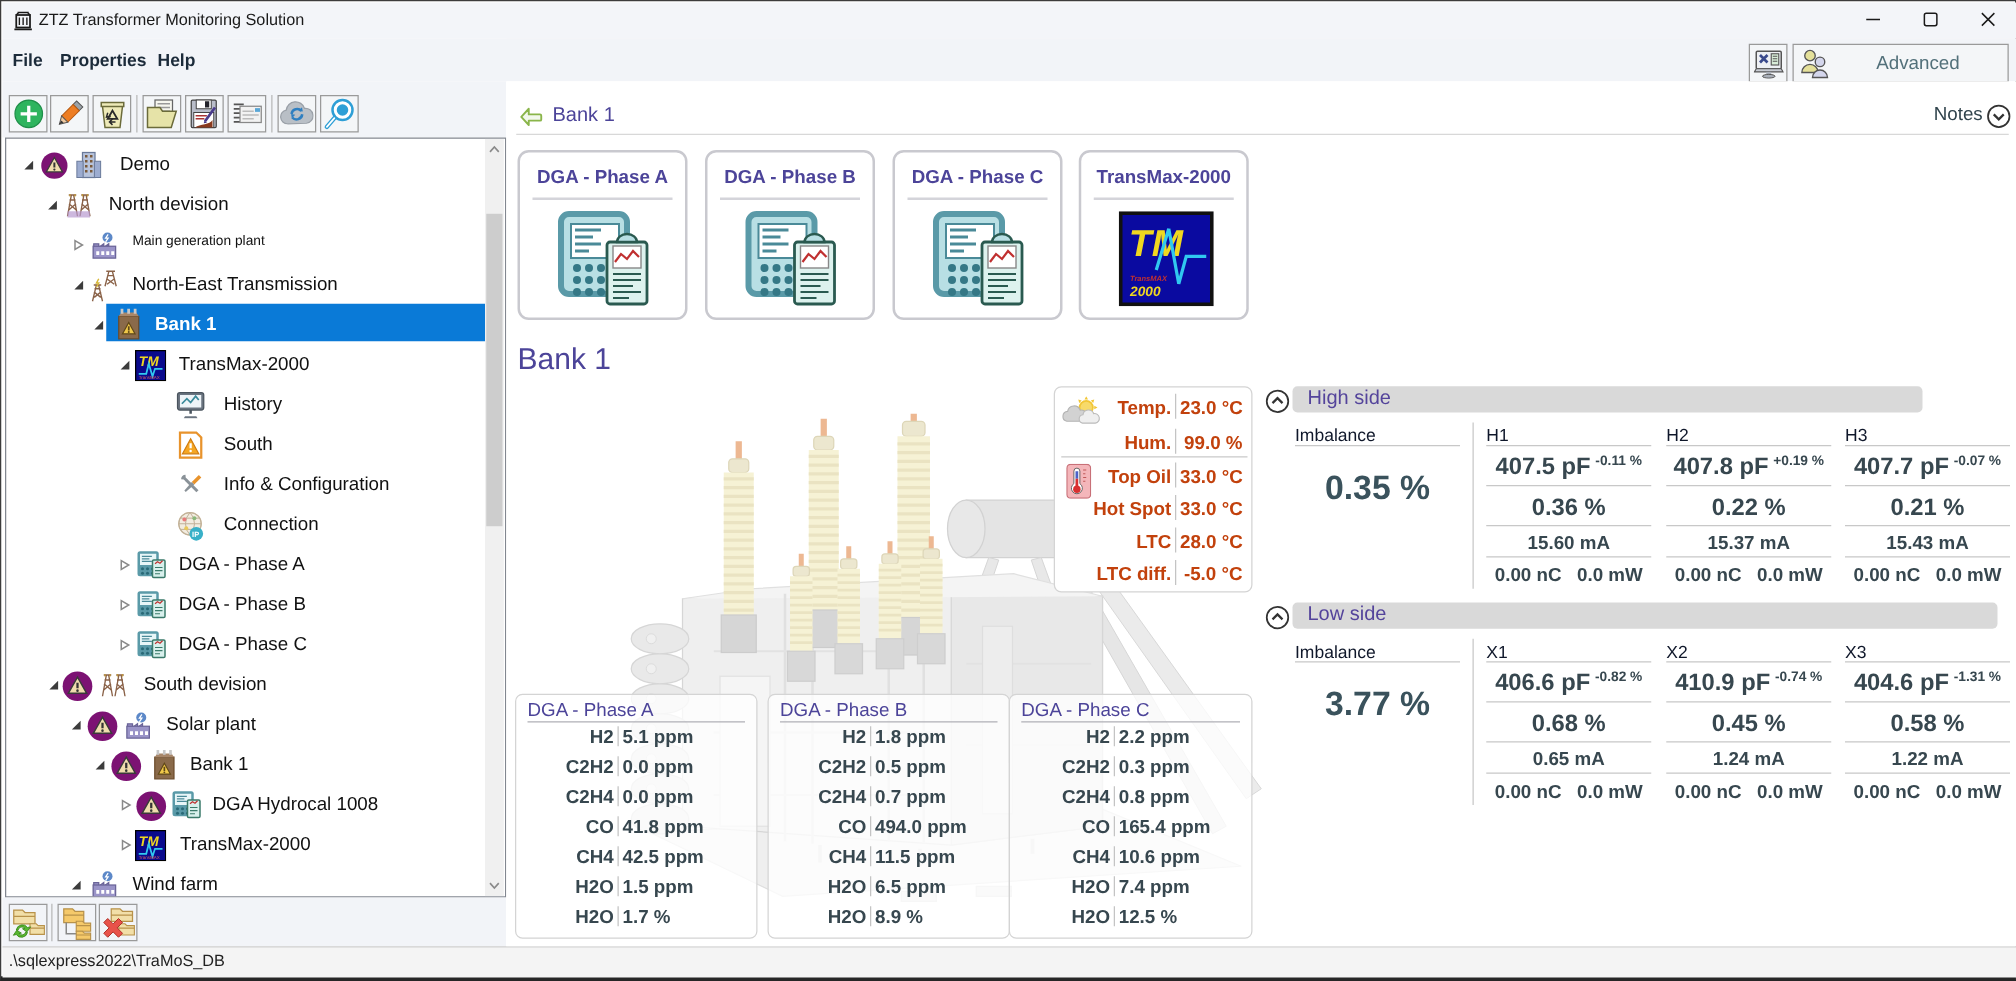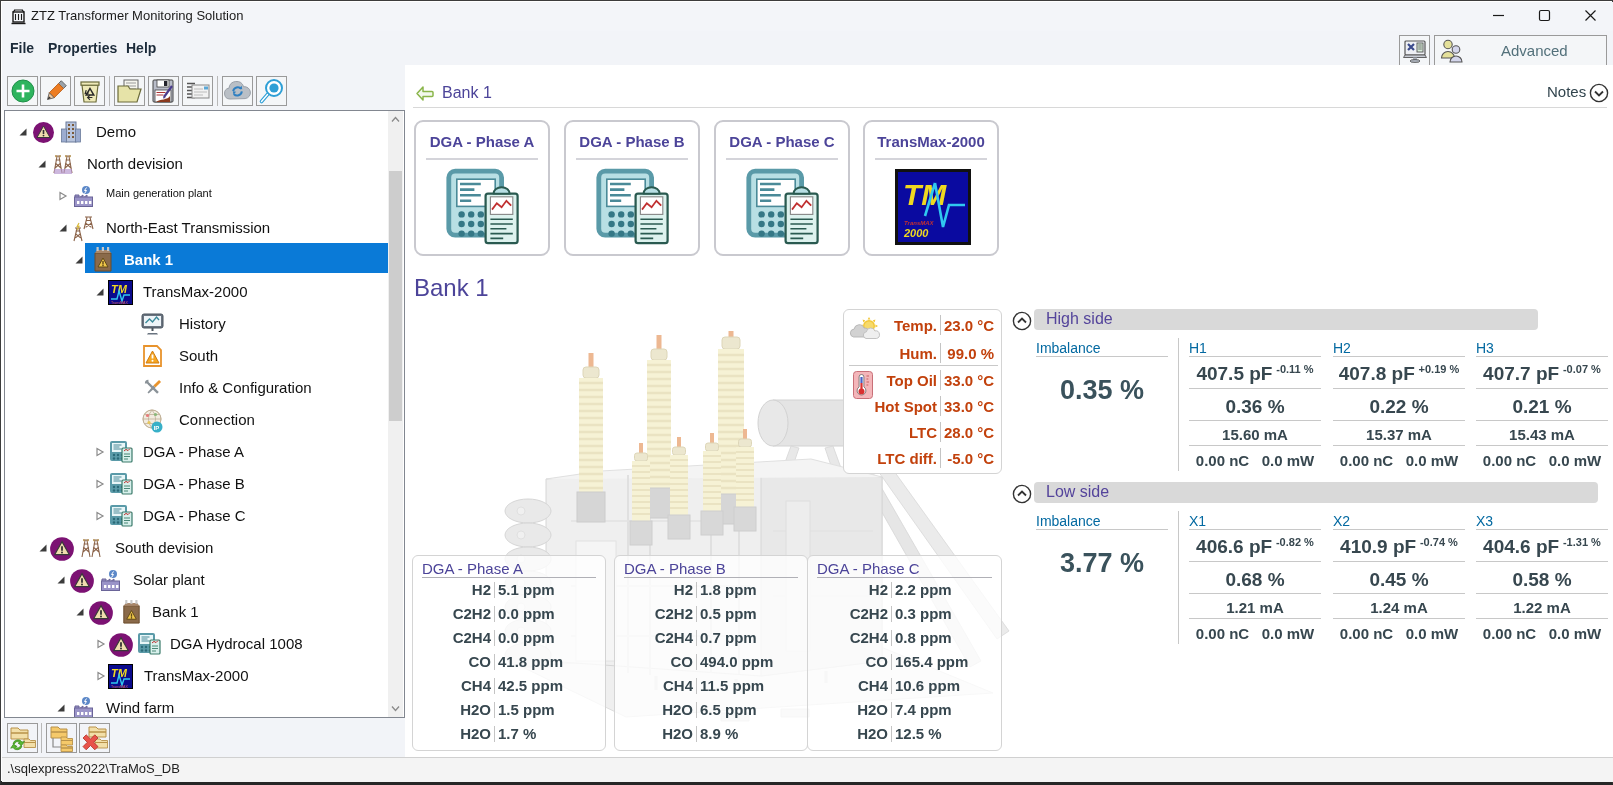--- a/index.html
+++ b/index.html
@@ -63,7 +63,7 @@
   
   .sidehdr { position:absolute; height:21px; background:#d9d9d9; border-radius:4px; }
   .sidehdr span { position:absolute; left:12px; top:1px; font-size:16px; color:#54449b; }
-  .glabel { position:absolute; font-size:14px; color:#0369a1; }
+  .glabel { position:absolute; font-size:14px; color:#0f172a; }
   .gline { position:absolute; height:1px; background:#c8c8c8; }
   .bigpct { position:absolute; font-size:27px; font-weight:bold; color:#3a525c; }
   .col { position:absolute; width:132px; }

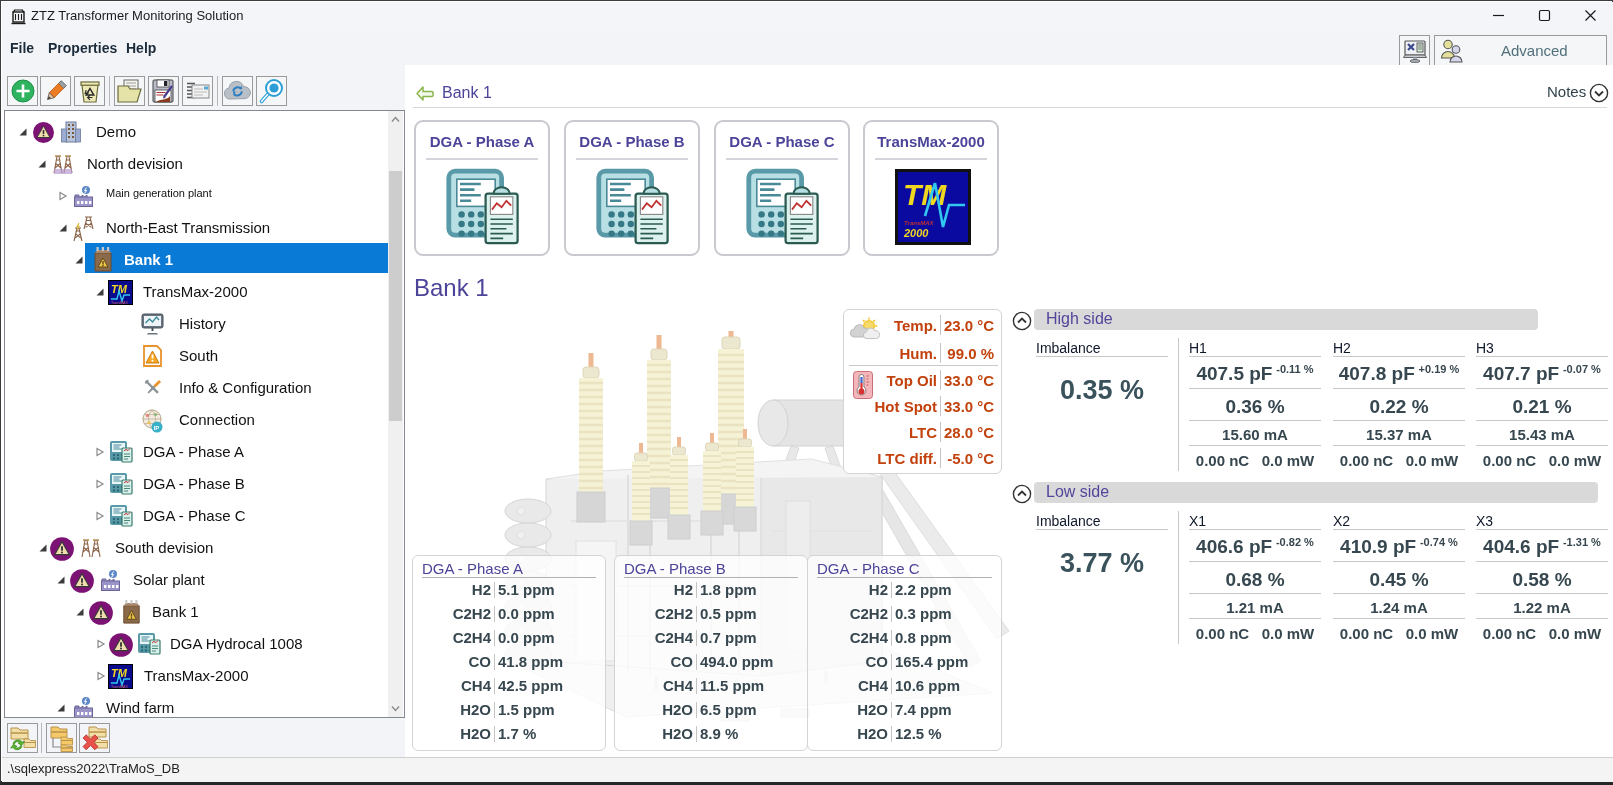--- a/index.html
+++ b/index.html
@@ -817,7 +817,7 @@
       <div class="gline" style="left:0;top:46px;width:132px"></div>
       <div class="cval" style="top:54px;font-size:19px">0.68 %</div>
       <div class="gline" style="left:0;top:78px;width:132px"></div>
-      <div class="cval" style="top:84px;font-size:15px">1.21 mA</div>
+      <div class="cval" style="top:84px;font-size:15px">0.65 mA</div>
       <div class="gline" style="left:0;top:103px;width:132px"></div>
       <div class="cval" style="top:110px;font-size:15px">0.00 nC&nbsp;&nbsp;&nbsp;0.0 mW</div>
     </div>

